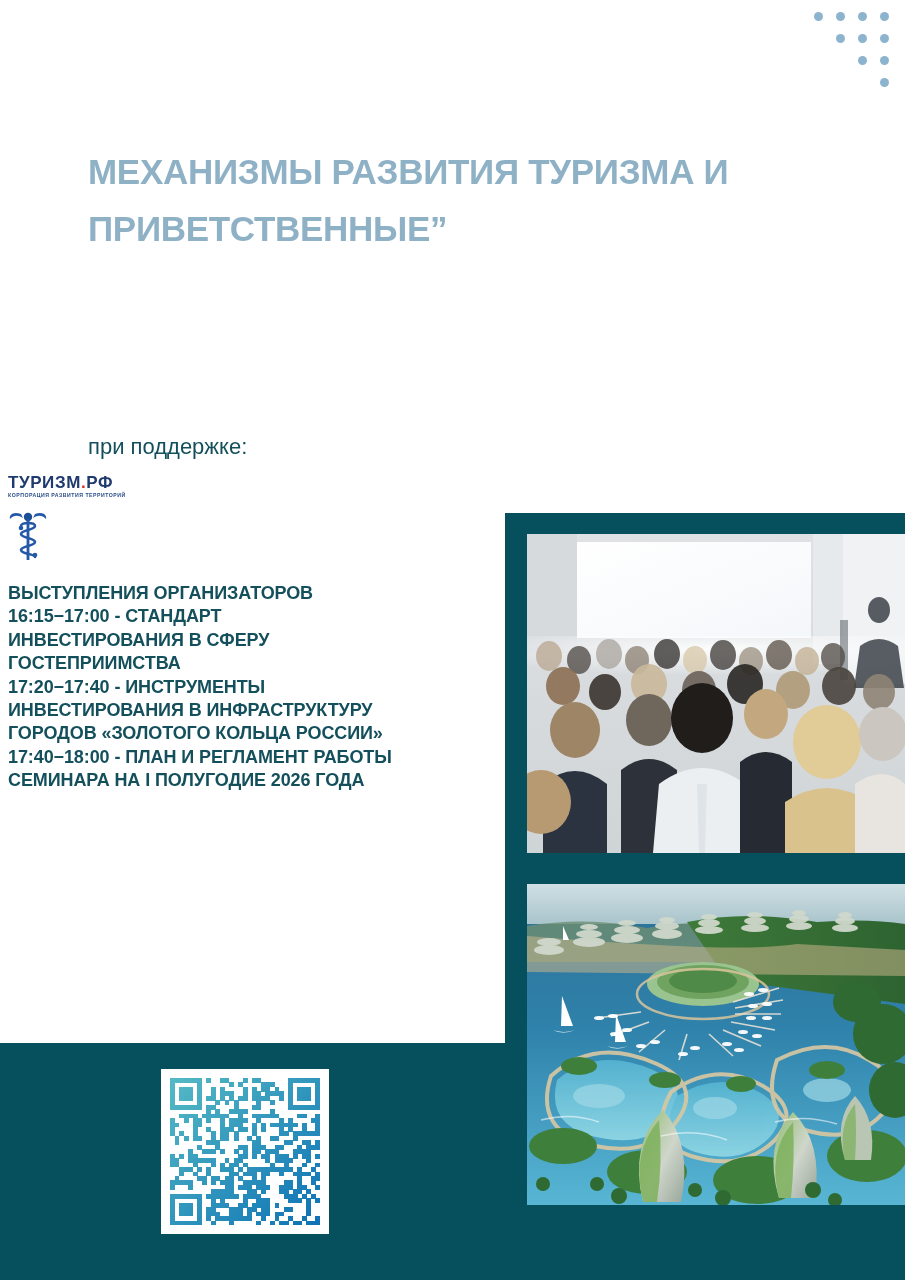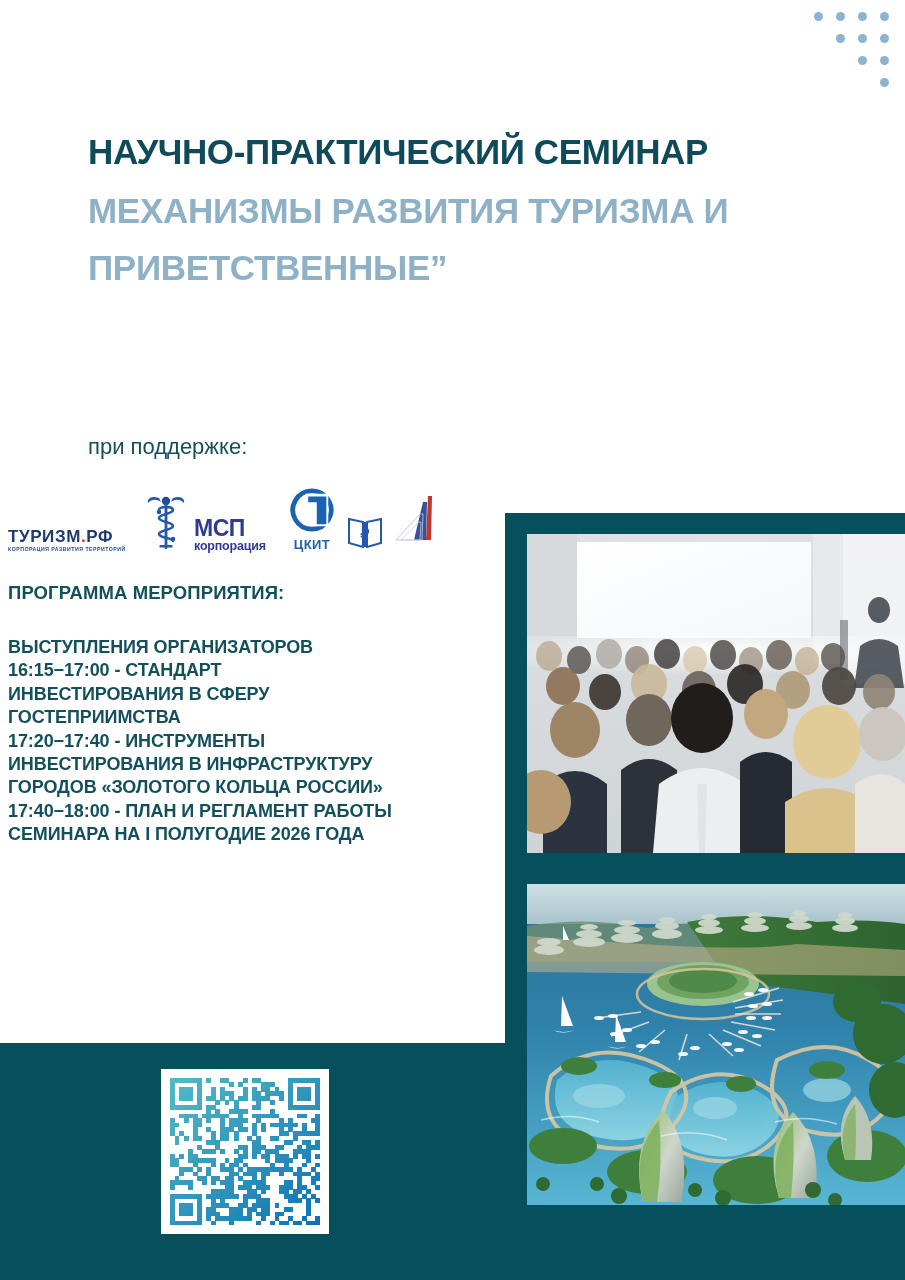--- a/index.html
+++ b/index.html
@@ -193,7 +193,6 @@
     </div>
 
   <div class="headline">
-    <div class="headline-main">НАУЧНО-ПРАКТИЧЕСКИЙ СЕМИНАР</div>
     <div class="headline-quoted">
       <div>МЕХАНИЗМЫ РАЗВИТИЯ ТУРИЗМА И</div>
       <div>ПРИВЕТСТВЕННЫЕ”</div>

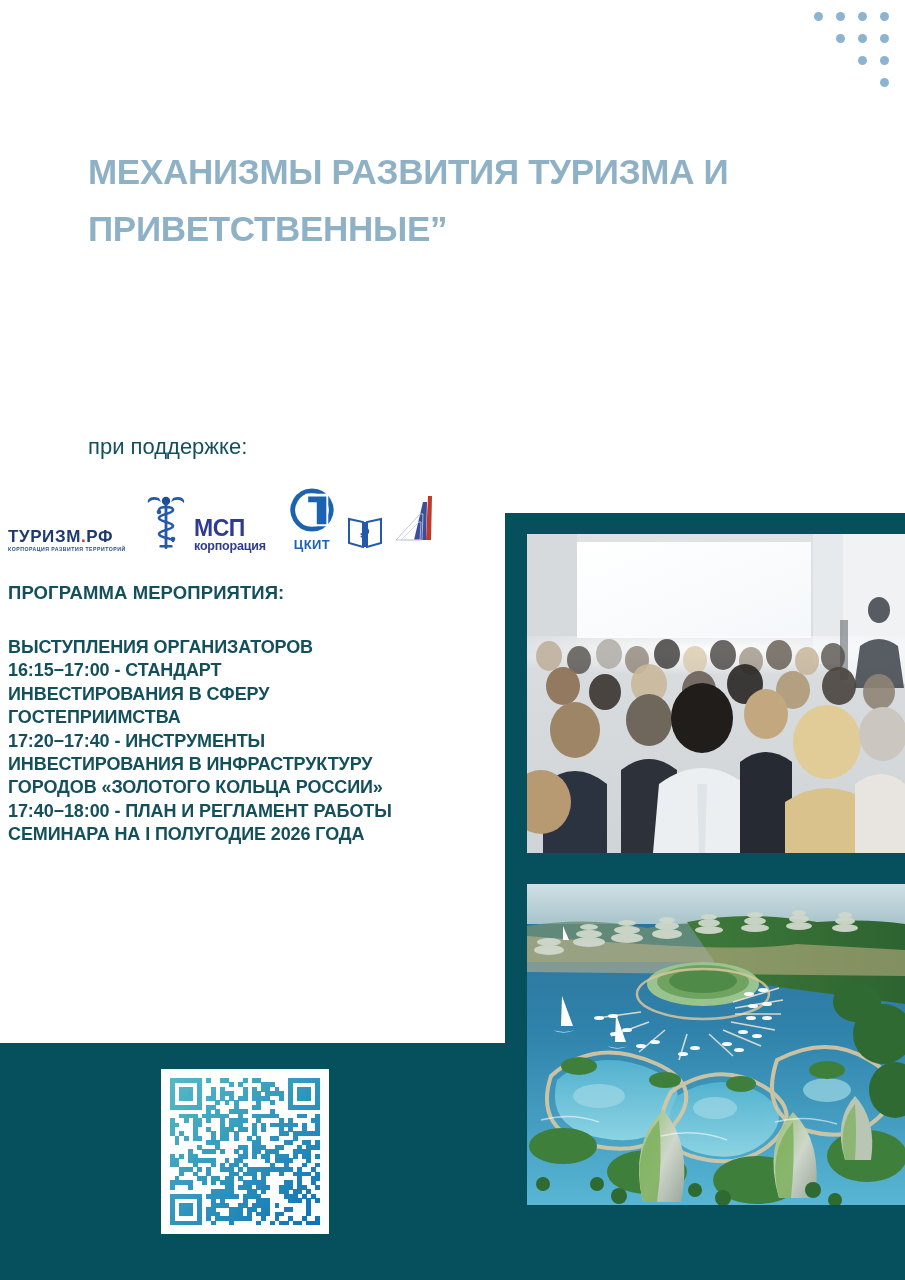--- a/index.html
+++ b/index.html
@@ -81,8 +81,9 @@
     left: 8px; top: 474px;
     width: 492px; height: 78px;
     display: flex;
-    align-items: flex-end;
+    align-items: flex-start;
     gap: 8px;
+    flex-direction: column;
   }
   .logo { position: relative; flex: none; }
 

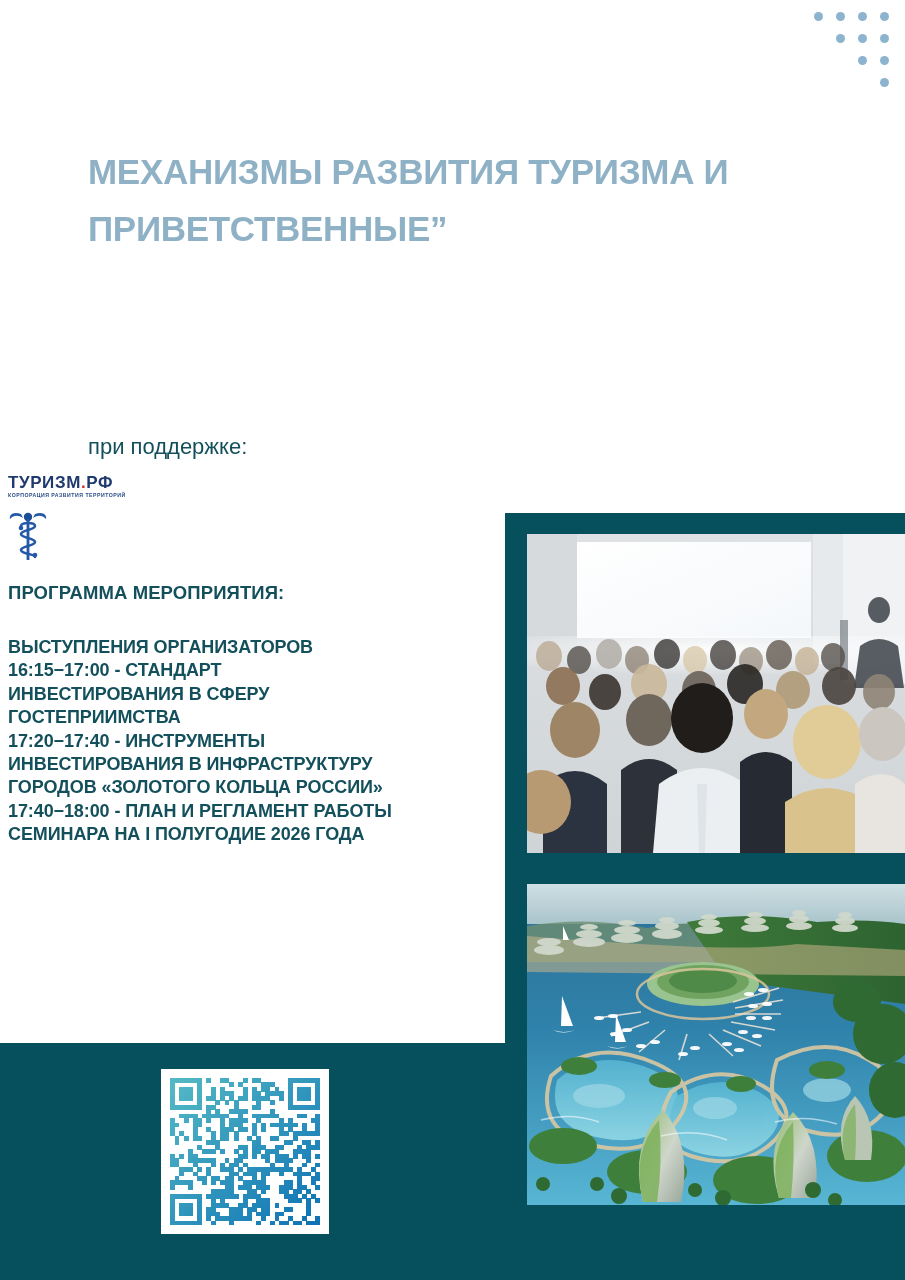--- a/index.html
+++ b/index.html
@@ -261,7 +261,6 @@
   </div>
 
   <div class="program">
-    <div class="program-title">ПРОГРАММА МЕРОПРИЯТИЯ:</div>
     <div id="programList">
         <div class="program-item">ВЫСТУПЛЕНИЯ ОРГАНИЗАТОРОВ</div>
         <div class="program-item">16:15−17:00 - СТАНДАРТ</div>

